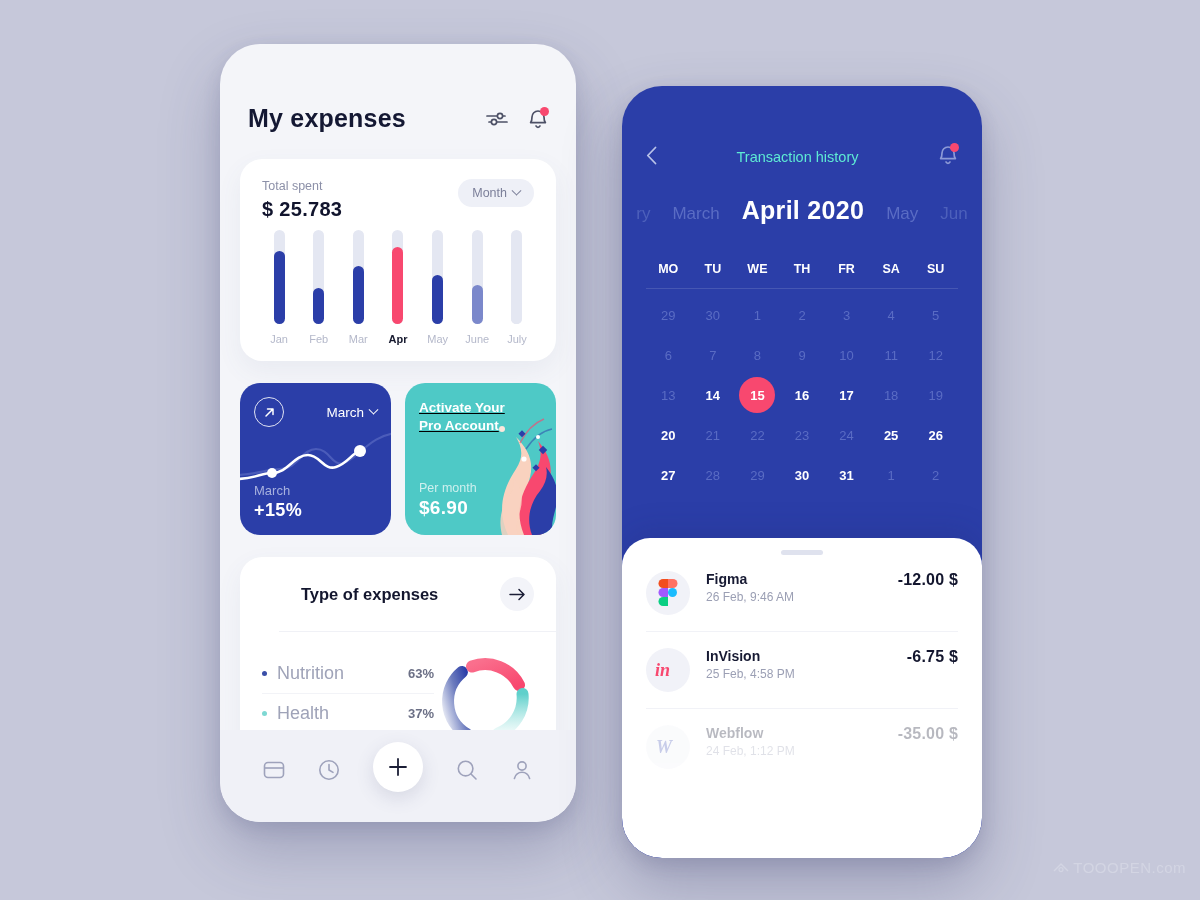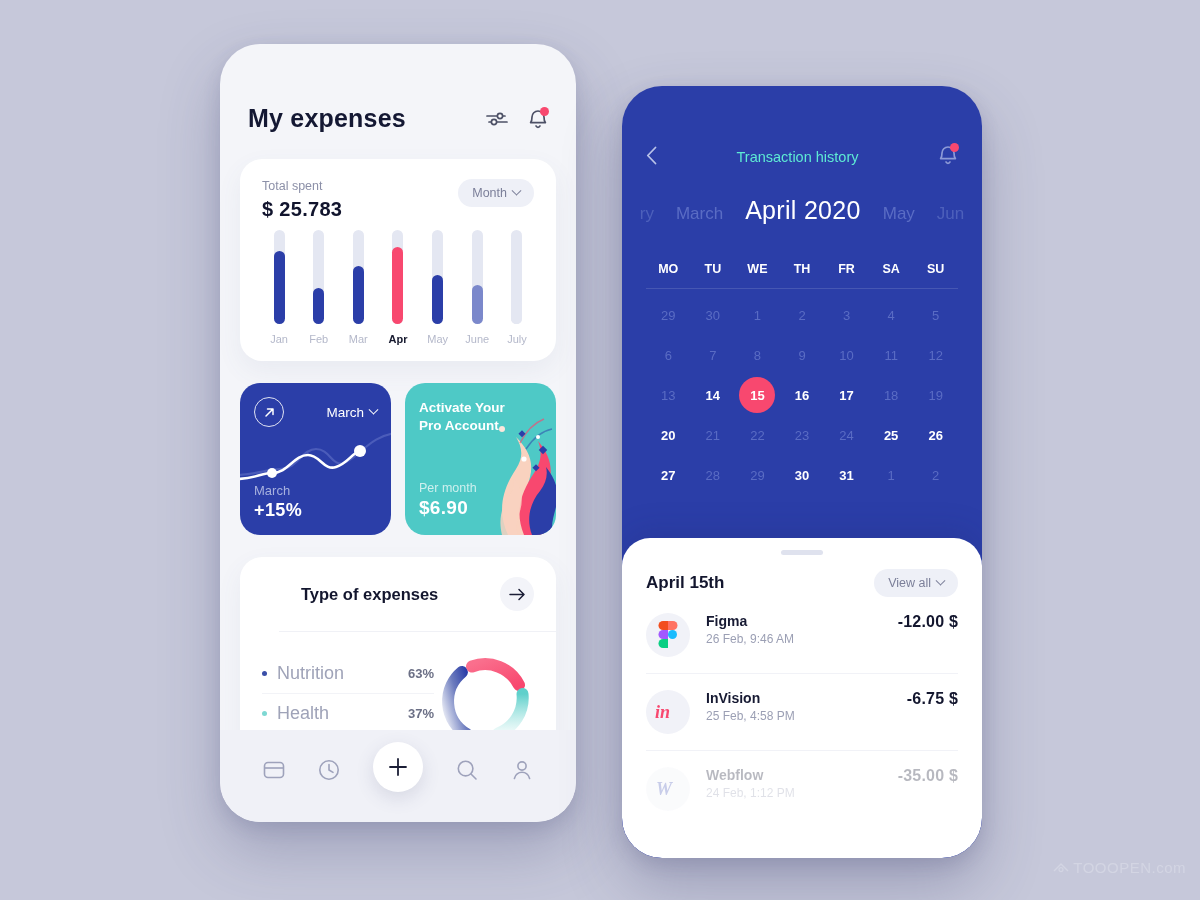--- a/index.html
+++ b/index.html
@@ -158,7 +158,7 @@
     gap: 22px; margin-top: 26px; padding: 0 6px; overflow: hidden; height: 40px;
   }
   .mo { font-size: 17px; color: #5a6cc4; white-space: nowrap; cursor: pointer; }
-  .mo.cur { font-size: 25px; color: #ffffff; font-weight: normal; letter-spacing: .3px; }
+  .mo.cur { font-size: 25px; color: #ffffff; font-weight: bold; letter-spacing: .3px; }
   .mo.edge { color: #4d60bb; }
 
   .cal { margin: 26px 24px 0 24px; }

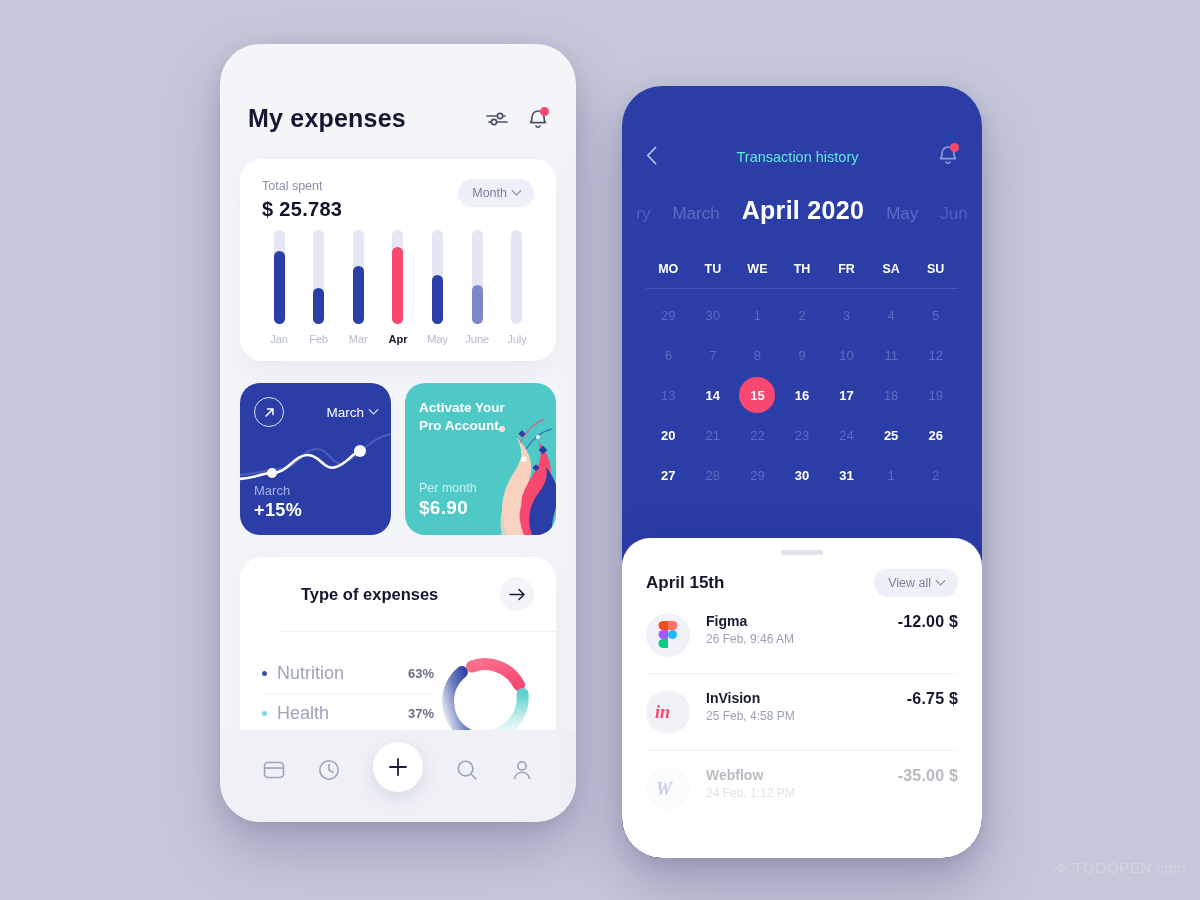--- a/index.html
+++ b/index.html
@@ -102,7 +102,7 @@
   .pro-card {
     position: relative; overflow: hidden;
     width: 154px; height: 152px;
-    background: #4ec9c6; border-radius: 20px; padding: 16px 14px;
+    background: #4ec9c6; border-radius: 20px; padding: 16px 14px; text-decoration: underline;
   }
   .pro-title { font-size: 13.5px; color: #ffffff; font-weight: bold; line-height: 1.35; }
   .pro-bottom { position: absolute; left: 14px; bottom: 16px; }

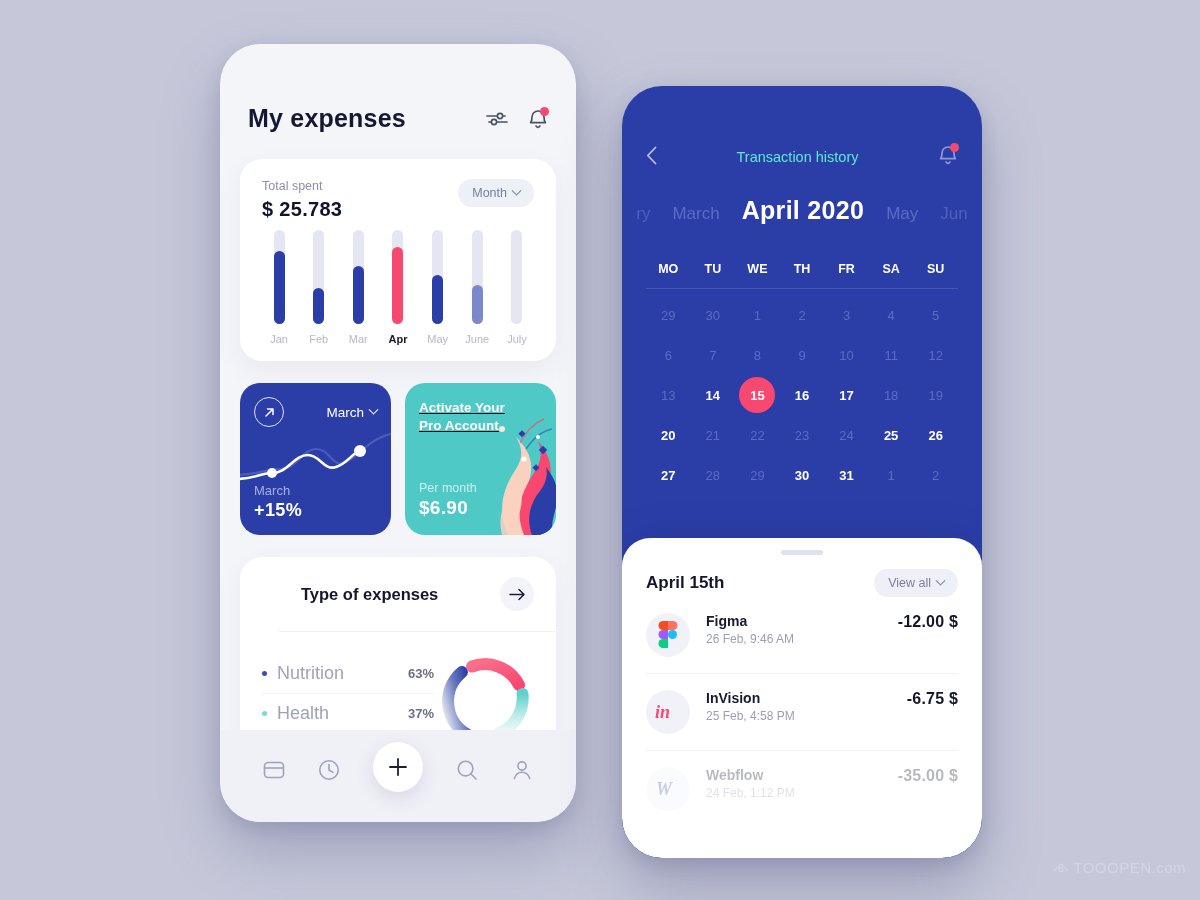--- a/index.html
+++ b/index.html
@@ -579,13 +579,6 @@
 
     <div class="sheet">
       <div class="grab"></div>
-      <div class="sheet-head">
-        <div class="sheet-date">April 15th</div>
-        <div class="pill">
-          <span>View all</span>
-          <span class="chev"></span>
-        </div>
-      </div>
       <div id="txlist">
           <div class="tx">
             <div class="tx-av">

